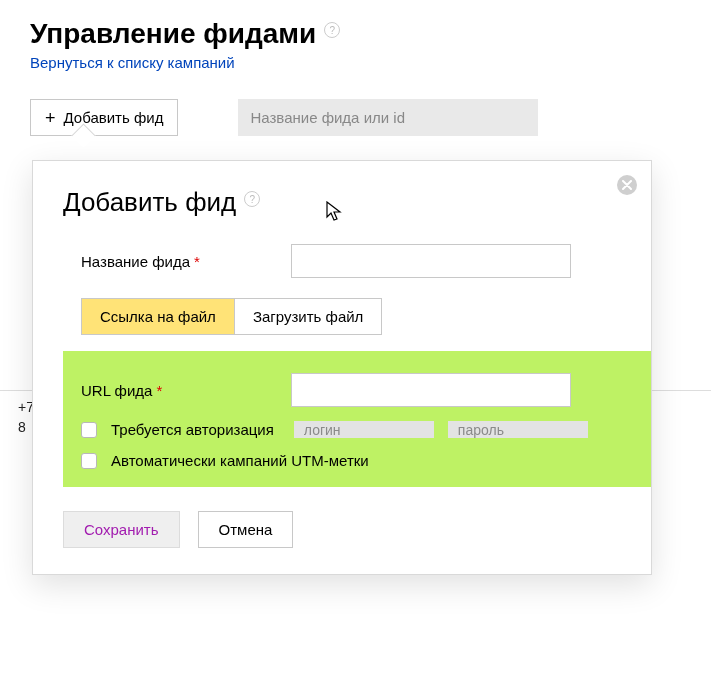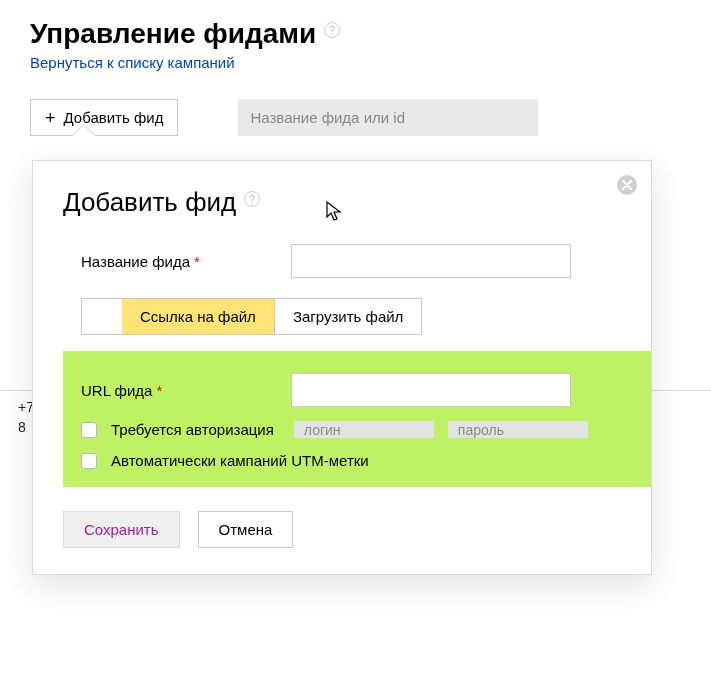--- a/index.html
+++ b/index.html
@@ -175,7 +175,6 @@
     display: inline-flex;
     border: 1px solid #c8c8c8;
     margin: 4px 0 16px 0;
-    padding-left: 40px;
   }
   .seg-tab {
     padding: 9px 18px;

